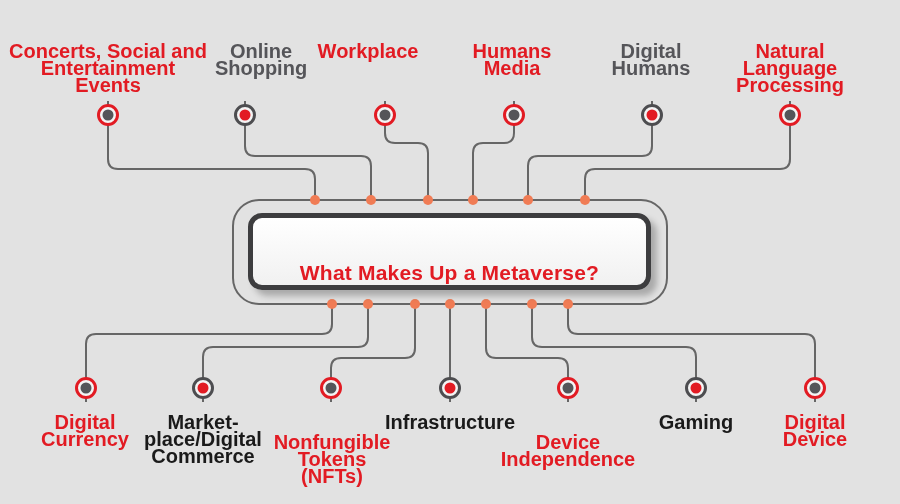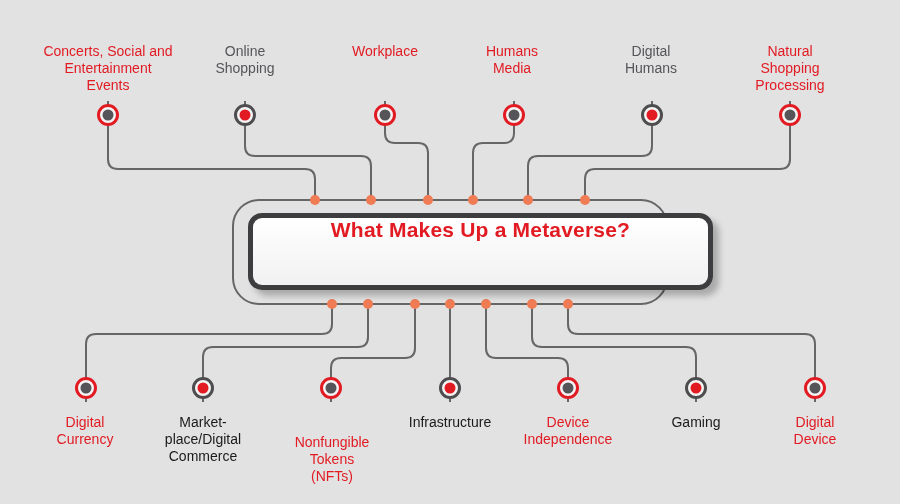--- a/index.html
+++ b/index.html
@@ -13,8 +13,8 @@
   svg#wires { position:absolute; left:0; top:0; }
   .label {
     position:absolute;
-    font-weight:normal;
-    font-size:14px;
+    font-weight:bold;
+    font-size:20px;
     line-height:17px;
     text-align:center;
     white-space:pre-line;

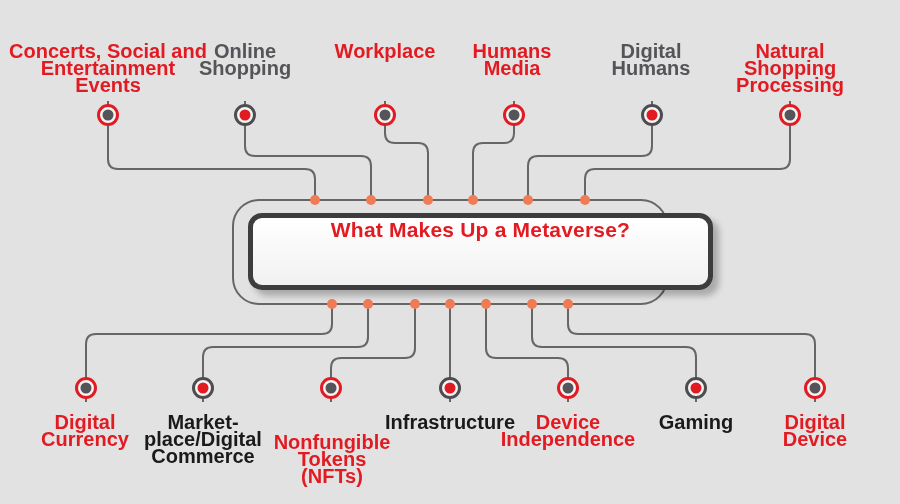--- a/index.html
+++ b/index.html
@@ -127,7 +127,7 @@
   <div class="label red" style="left:108px; top:43px;">Concerts, Social and
 Entertainment
 Events</div>
-  <div class="label gray" style="left:245px; top:43px;">Online
+  <div class="label gray" style="left:261px; top:43px;">Online
 Shopping</div>
   <div class="label red" style="left:385px; top:43px;">Workplace</div>
   <div class="label red" style="left:512px; top:43px;">Humans

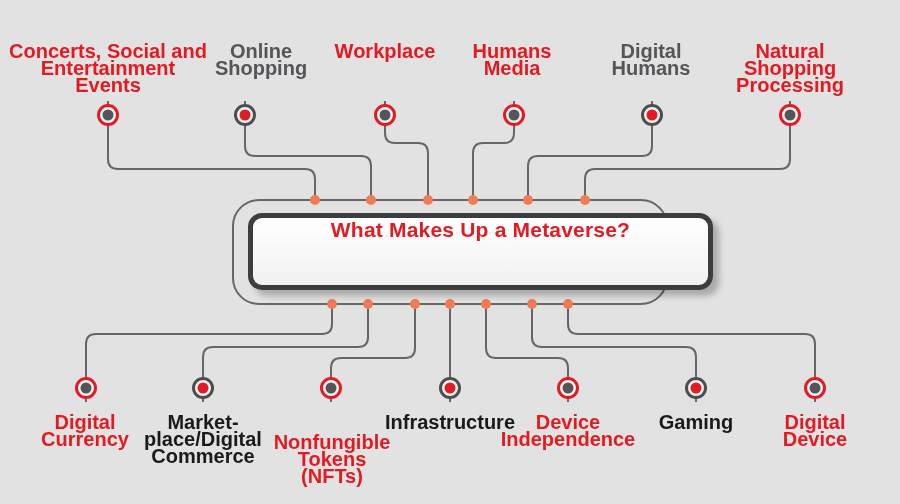--- a/index.html
+++ b/index.html
@@ -129,7 +129,7 @@
 Events</div>
   <div class="label gray" style="left:261px; top:43px;">Online
 Shopping</div>
-  <div class="label red" style="left:385px; top:43px;">Workplace</div>
+  <div class="label red" style="left:368px; top:43px;">Workplace</div>
   <div class="label red" style="left:512px; top:43px;">Humans
 Media</div>
   <div class="label gray" style="left:651px; top:43px;">Digital

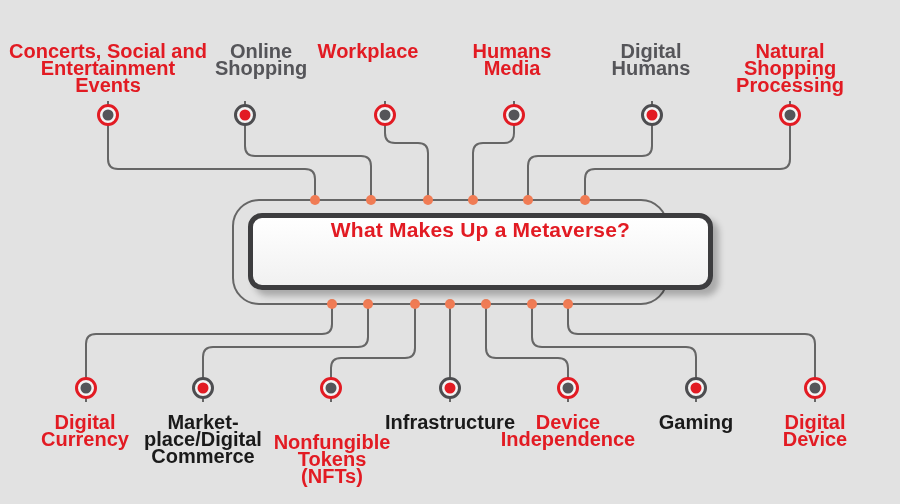--- a/index.html
+++ b/index.html
@@ -135,7 +135,7 @@
   <div class="label gray" style="left:651px; top:43px;">Digital
 Humans</div>
   <div class="label red" style="left:790px; top:43px;">Natural
-Shopping
+Language
 Processing</div>
 
   <div class="label red" style="left:85px; top:414px;">Digital

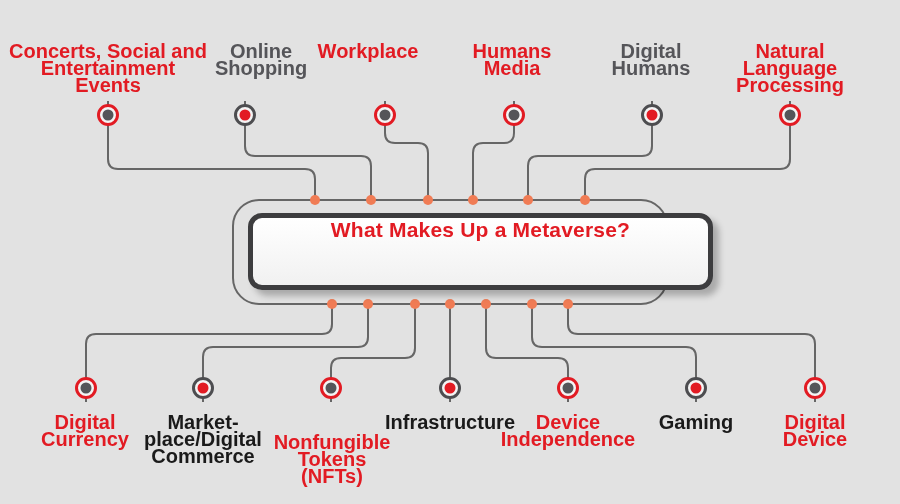--- a/index.html
+++ b/index.html
@@ -25,13 +25,13 @@
   .label.black { color:#1a1a1a; }
   .center-box {
     position:absolute;
-    left:248px; top:213px; width:465px; height:77px;
+    left:248px; top:213px; width:403px; height:77px;
     box-sizing:border-box;
     border:5px solid #3d3d3f;
     border-radius:14px;
     background:linear-gradient(#ffffff, #f1f1f1);
     box-shadow:6px 6px 6px rgba(0,0,0,0.25);
-    display:flex; align-items:flex-start; justify-content:center;
+    display:flex; align-items:flex-end; justify-content:center;
   }
   .center-title {
     color:#e21b23;

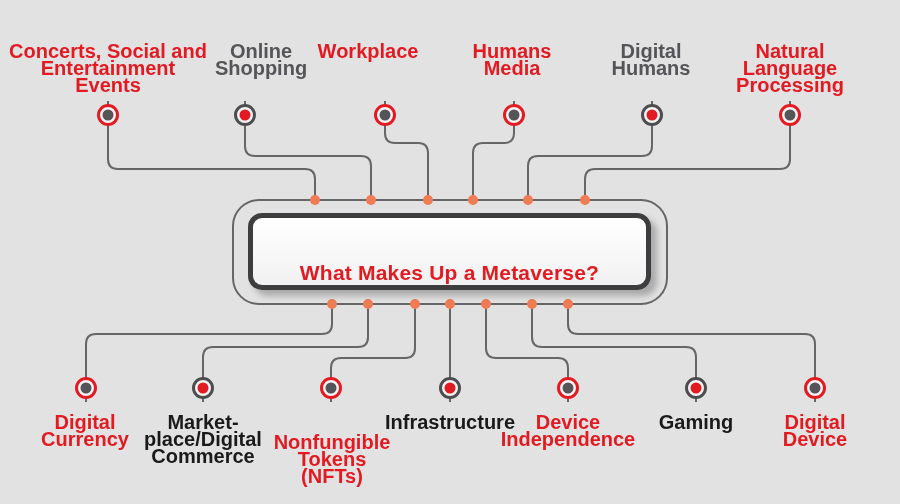--- a/index.html
+++ b/index.html
@@ -147,7 +147,7 @@
 Tokens
 (NFTs)</div>
   <div class="label black" style="left:450px; top:414px;text-align:right;">Infrastructure</div>
-  <div class="label red" style="left:568px; top:414px;">Device
+  <div class="label red" style="left:568px; top:434px;">Device
 Independence</div>
   <div class="label black" style="left:696px; top:414px;">Gaming</div>
   <div class="label red" style="left:815px; top:414px;">Digital Device</div>

